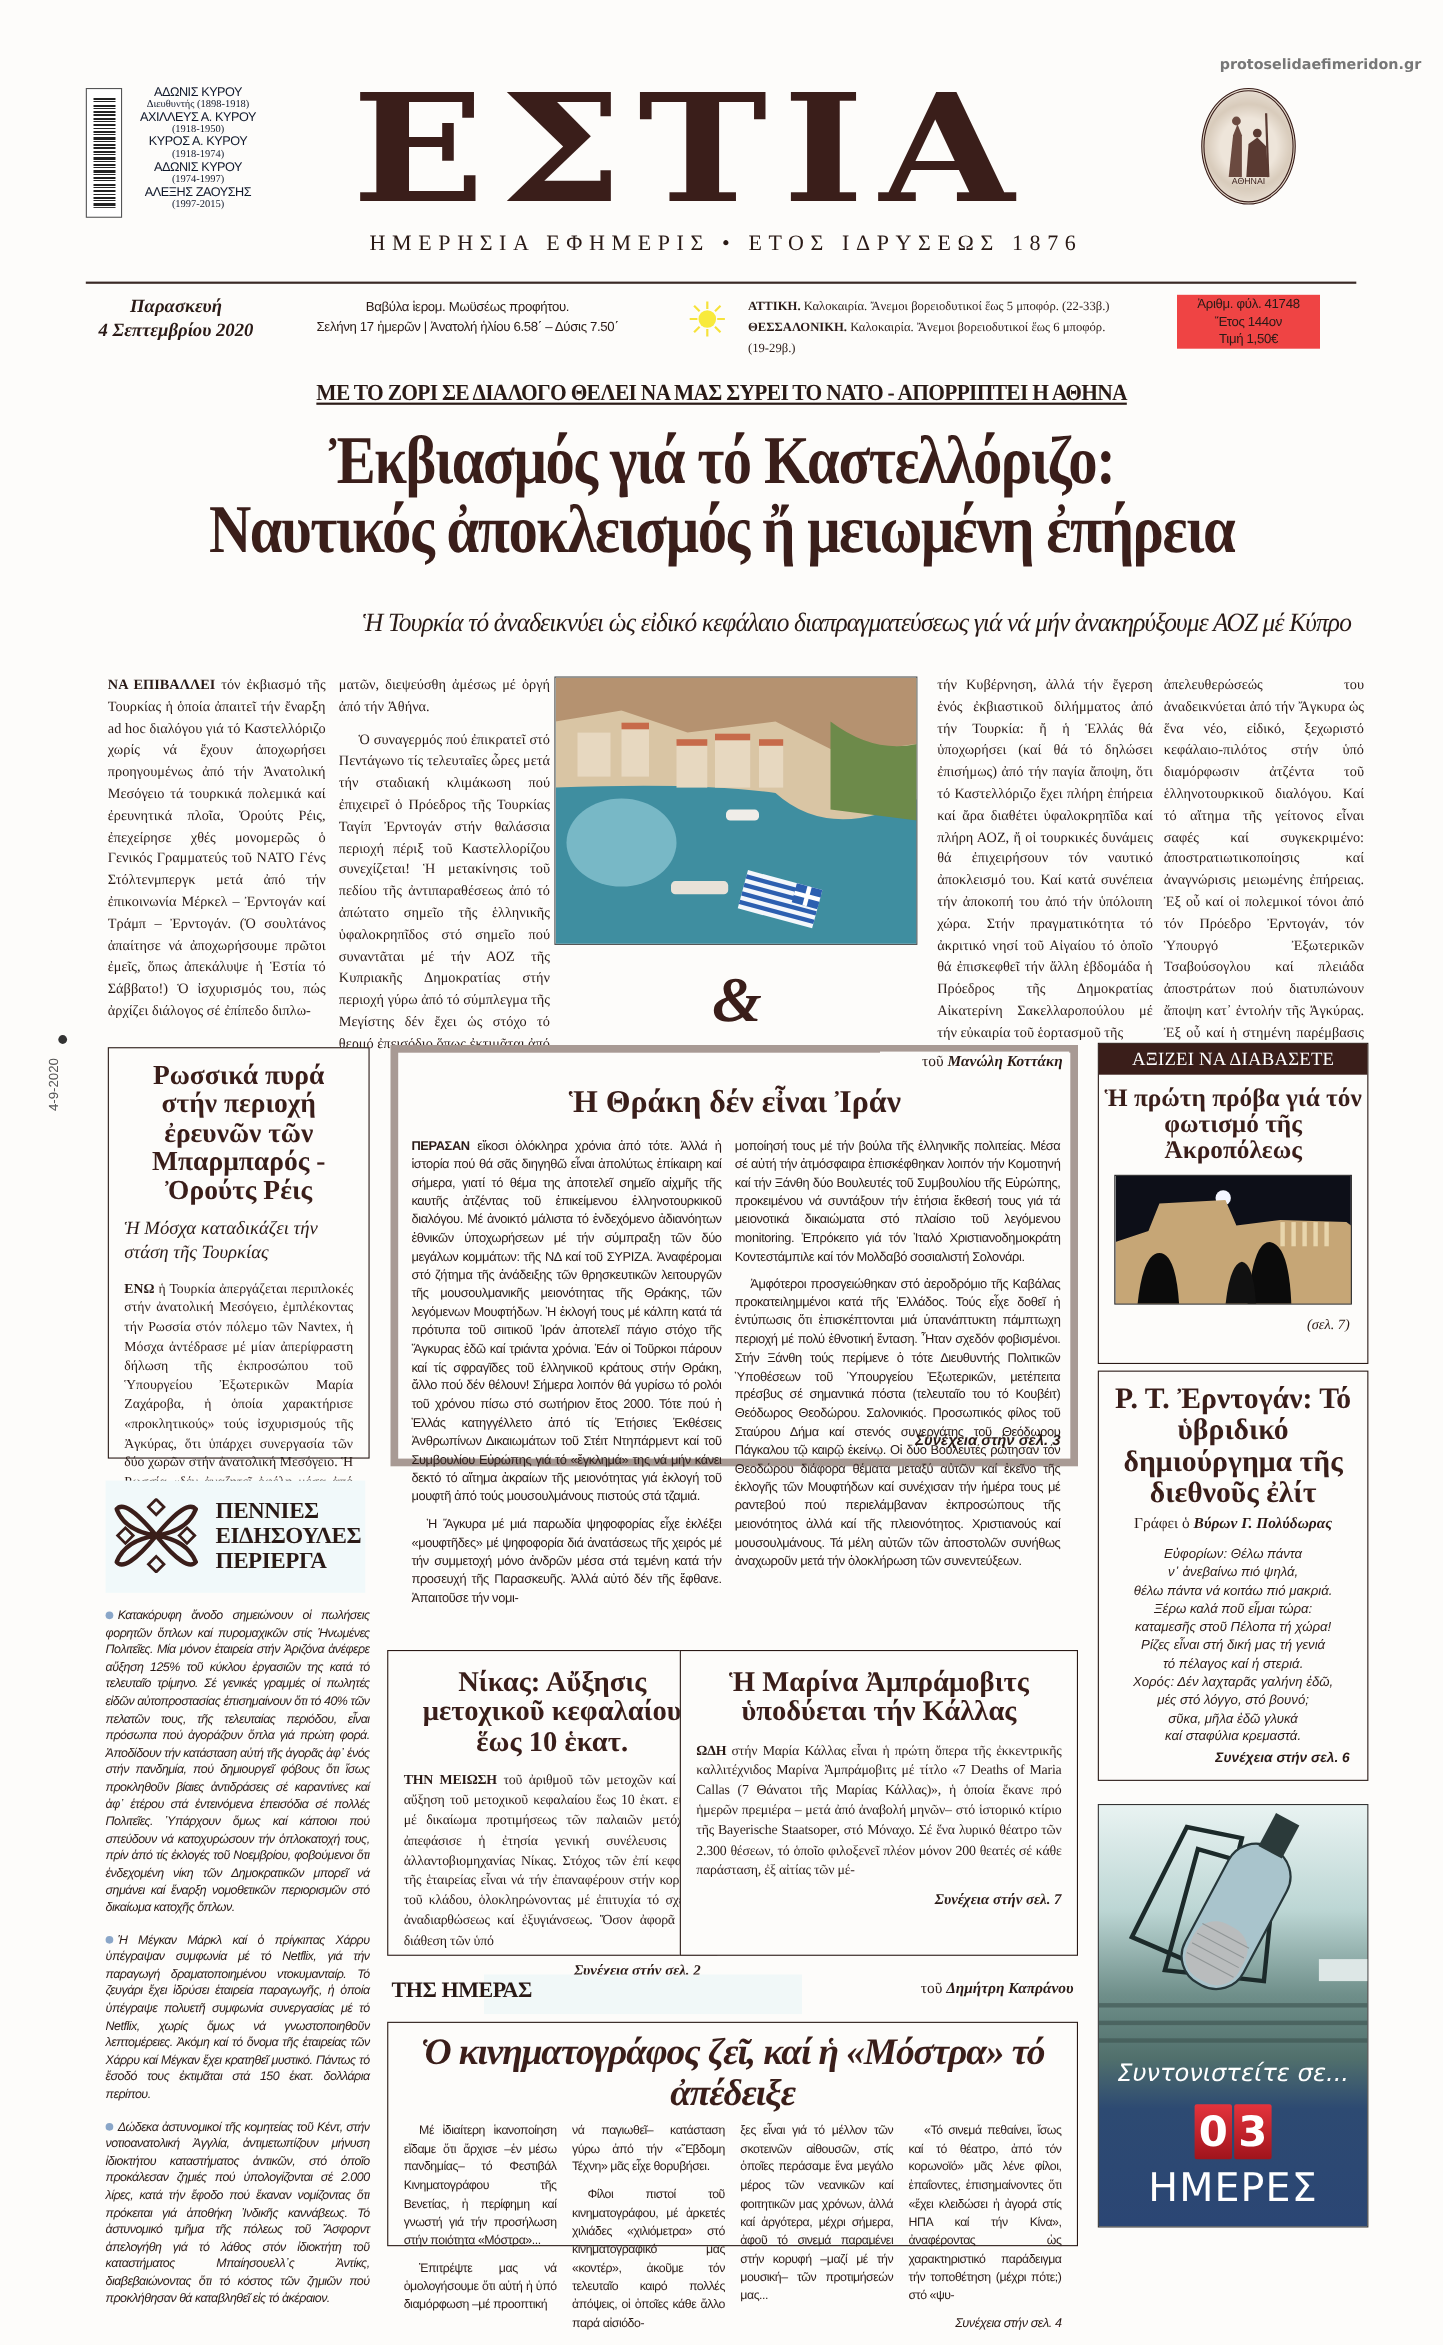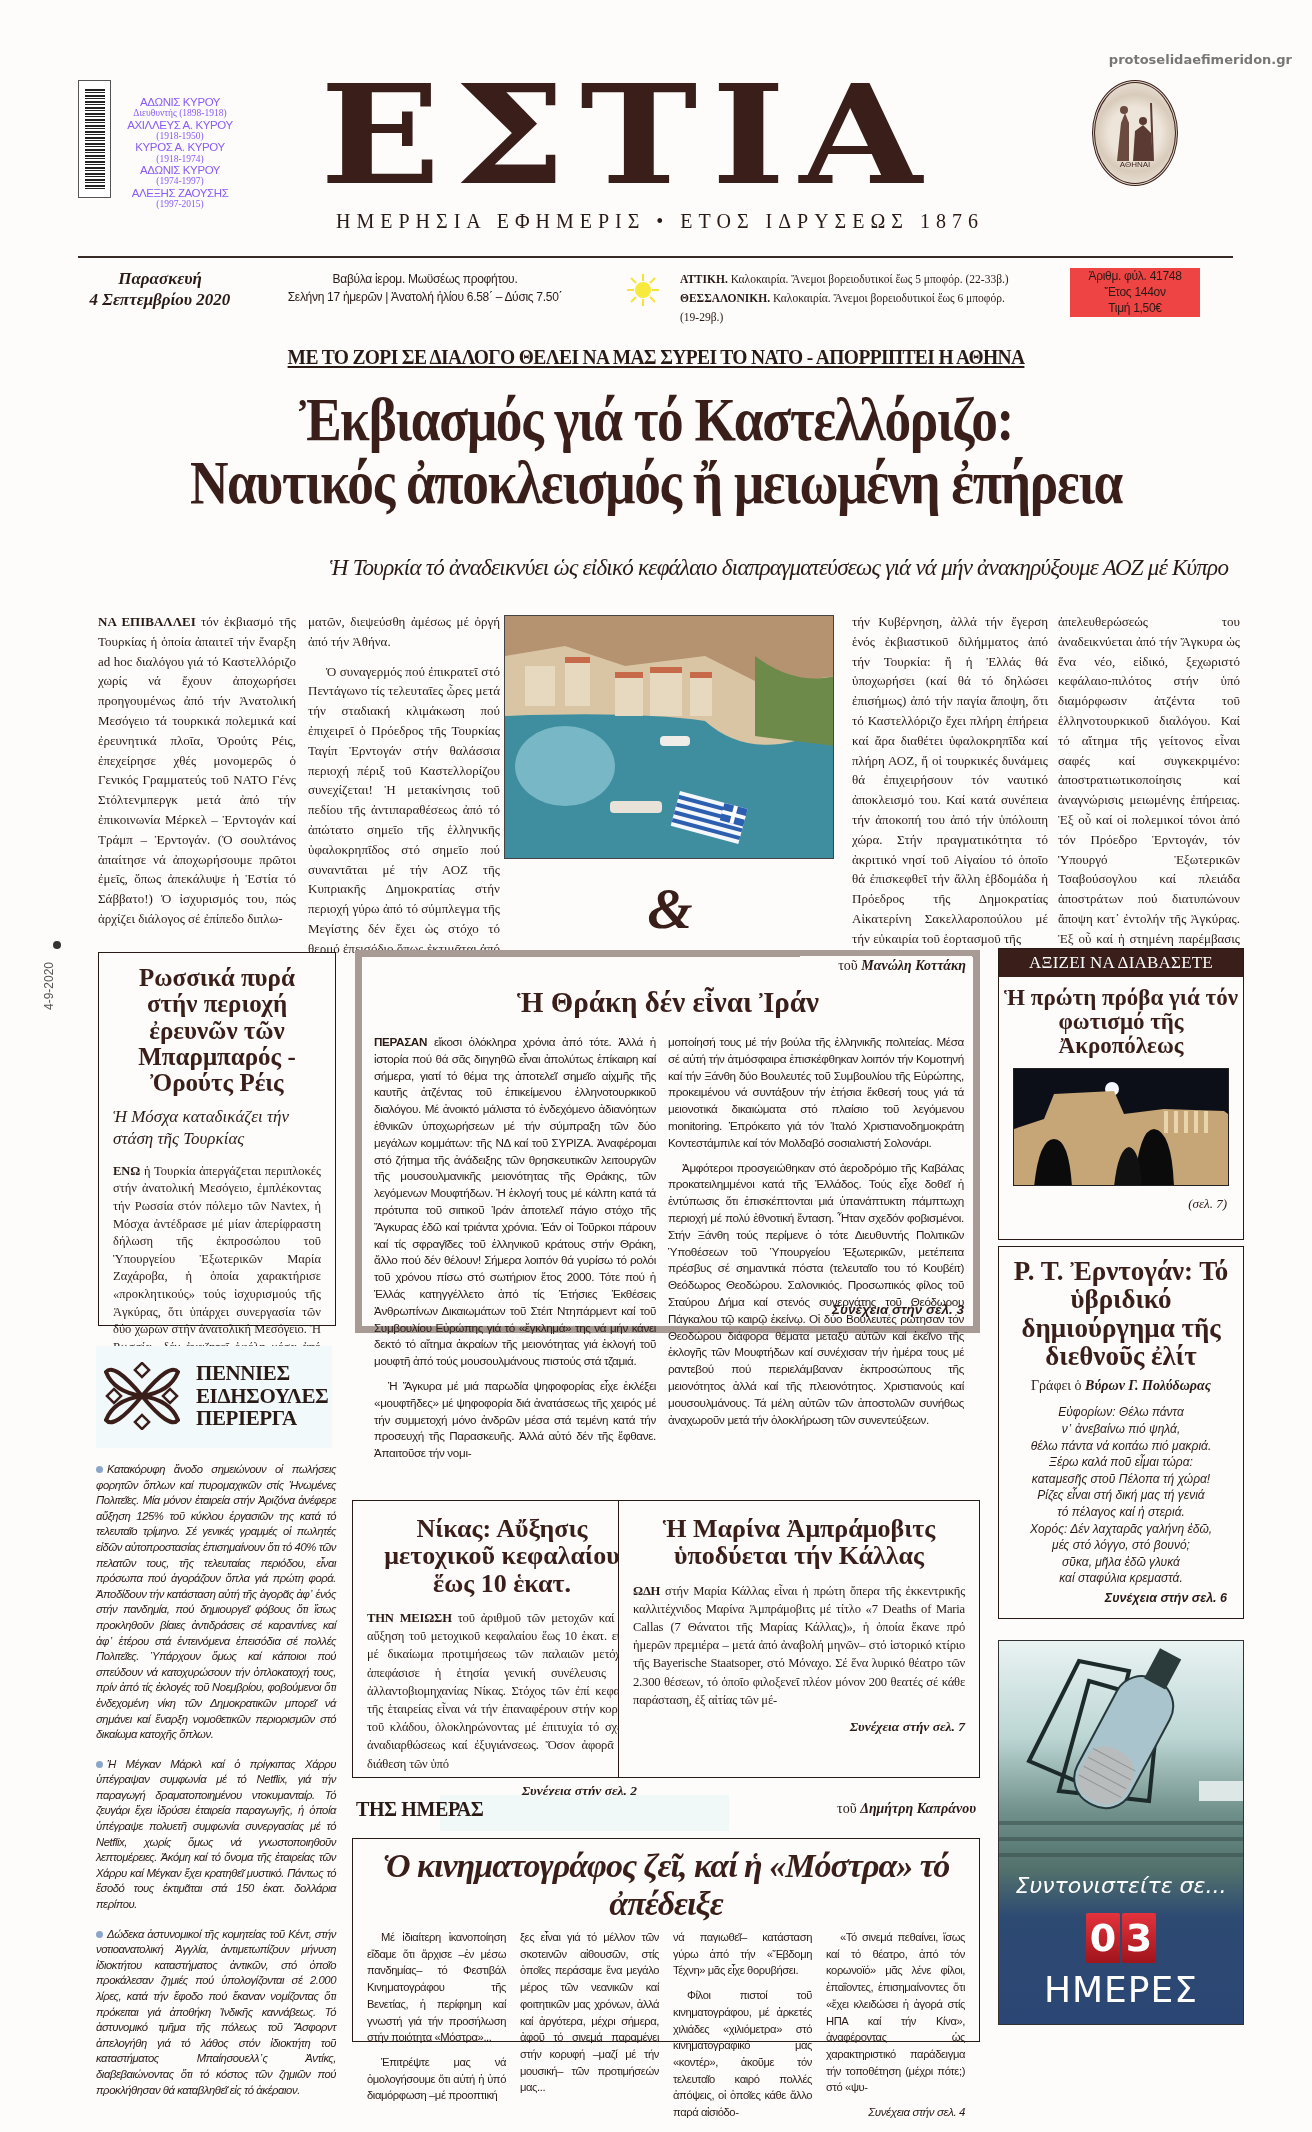--- a/index.html
+++ b/index.html
@@ -15,7 +15,7 @@
   
   #barcode { left: 78px; top: 80px; width: 33px; height: 118px; border: 1px solid #555; background: #fff; display:flex; flex-direction:column; align-items:center; justify-content:center; }
   #barcode .bars { width: 20px; height: 100px; background: repeating-linear-gradient(180deg,#222 0 2px,#fff 2px 3px,#222 3px 4px,#fff 4px 6px); }
-  #founders { left: 120px; top: 96px; width: 120px; text-align: center; font-family: "Liberation Sans", sans-serif; color: #8b5cf6; line-height: 1.08; }
+  #founders { left: 120px; top: 78px; width: 120px; text-align: center; font-family: "Liberation Sans", sans-serif; color: #0f172a; line-height: 1.08; }
   #founders .name { font-size: 11.5px; letter-spacing: -0.4px; }
   #founders .yrs { font-size: 9.5px; font-family: "Liberation Serif", serif; }
   #logo { left: 268px; top: 68px; width: 720px; text-align: center; font-family: "DejaVu Serif", serif; font-weight: 900; font-size: 158px; letter-spacing: 14px; color: #3a1e1a; line-height: 1; transform: scaleY(0.86); transform-origin: top; }

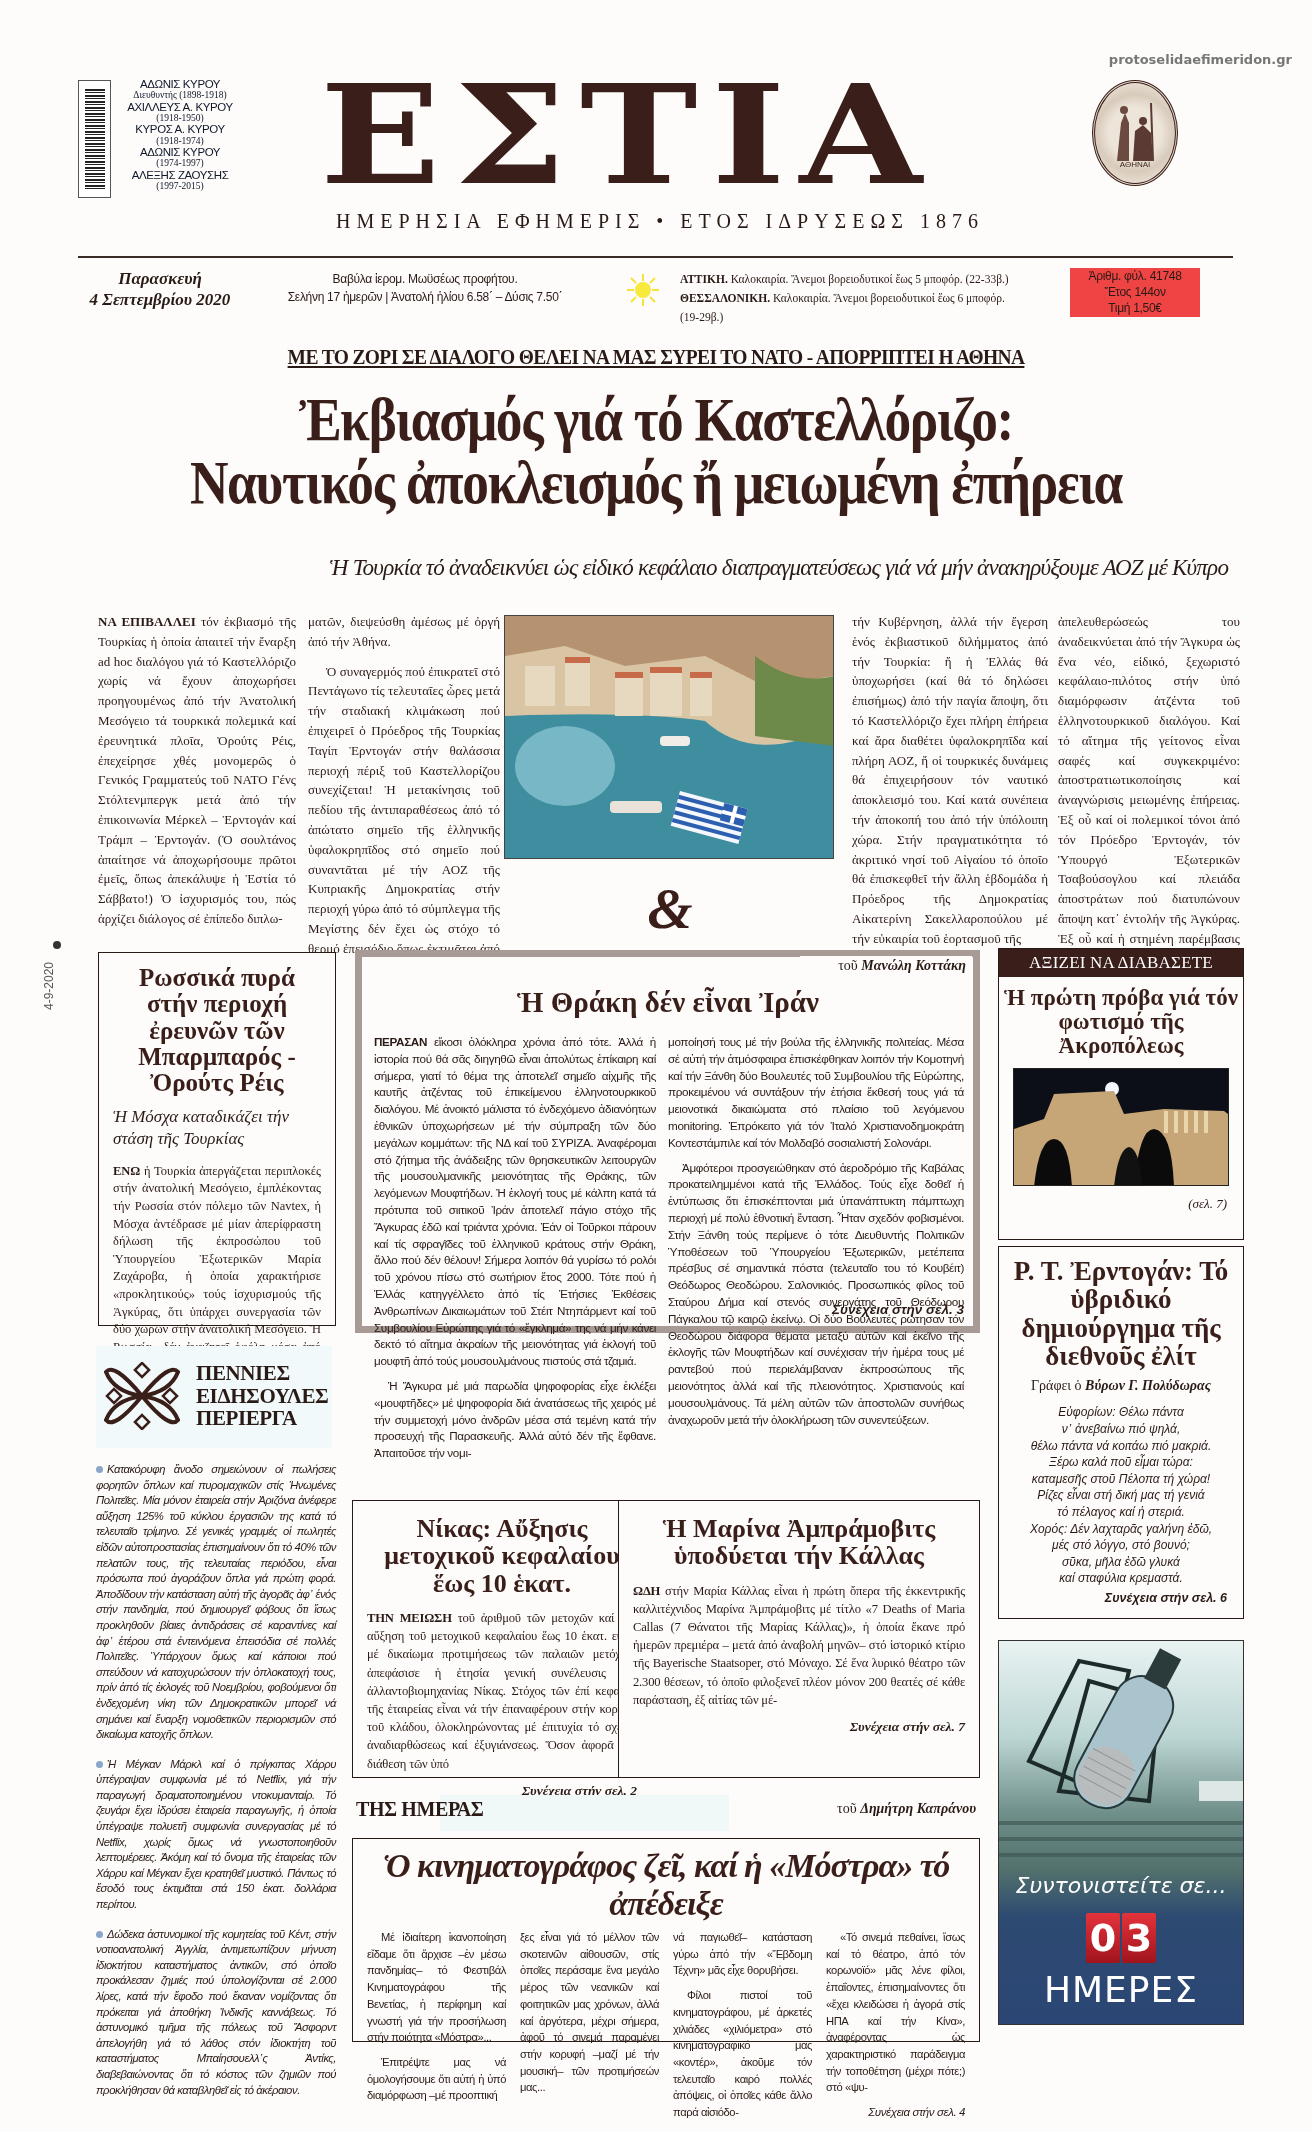--- a/index.html
+++ b/index.html
@@ -358,11 +358,11 @@
       <p>Ἐπιτρέψτε μας νά ὁμολογήσουμε ὅτι αὐτή ἡ ὑπό διαμόρφωση –μέ προοπτική</p>
     </div>
     <div class="ccol">
-      <p style="text-indent:0">ξες εἶναι γιά τό μέλλον τῶν σκοτεινῶν αἰθουσῶν, στίς ὁποῖες περάσαμε ἕνα μεγάλο μέρος τῶν νεανικῶν καί φοιτητικῶν μας χρόνων, ἀλλά καί ἀργότερα, μέχρι σήμερα, ἀφοῦ τό σινεμά παραμένει στήν κορυφή –μαζί μέ τήν μουσική– τῶν προτιμήσεών μας...</p>
+      <p style="text-indent:0">νά παγιωθεῖ– κατάσταση γύρω ἀπό τήν «Ἕβδομη Τέχνη» μᾶς εἶχε θορυβήσει.</p>
+      <p>Φίλοι πιστοί τοῦ κινηματογράφου, μέ ἀρκετές χιλιάδες «χιλιόμετρα» στό κινηματογραφικό μας «κοντέρ», ἀκοῦμε τόν τελευταῖο καιρό πολλές ἀπόψεις, οἱ ὁποῖες κάθε ἄλλο παρά αἰσιόδο-</p>
     </div>
     <div class="ccol">
-      <p style="text-indent:0">νά παγιωθεῖ– κατάσταση γύρω ἀπό τήν «Ἕβδομη Τέχνη» μᾶς εἶχε θορυβήσει.</p>
-      <p>Φίλοι πιστοί τοῦ κινηματογράφου, μέ ἀρκετές χιλιάδες «χιλιόμετρα» στό κινηματογραφικό μας «κοντέρ», ἀκοῦμε τόν τελευταῖο καιρό πολλές ἀπόψεις, οἱ ὁποῖες κάθε ἄλλο παρά αἰσιόδο-</p>
+      <p style="text-indent:0">ξες εἶναι γιά τό μέλλον τῶν σκοτεινῶν αἰθουσῶν, στίς ὁποῖες περάσαμε ἕνα μεγάλο μέρος τῶν νεανικῶν καί φοιτητικῶν μας χρόνων, ἀλλά καί ἀργότερα, μέχρι σήμερα, ἀφοῦ τό σινεμά παραμένει στήν κορυφή –μαζί μέ τήν μουσική– τῶν προτιμήσεών μας...</p>
     </div>
     <div class="ccol">
       <p>«Τό σινεμά πεθαίνει, ἴσως καί τό θέατρο, ἀπό τόν κορωνοϊό» μᾶς λένε φίλοι, ἐπαΐοντες, ἐπισημαίνοντες ὅτι «ἔχει κλειδώσει ἡ ἀγορά στίς ΗΠΑ καί τήν Κίνα», ἀναφέροντας ὡς χαρακτηριστικό παράδειγμα τήν τοποθέτηση (μέχρι πότε;) στό «ψυ-</p>

